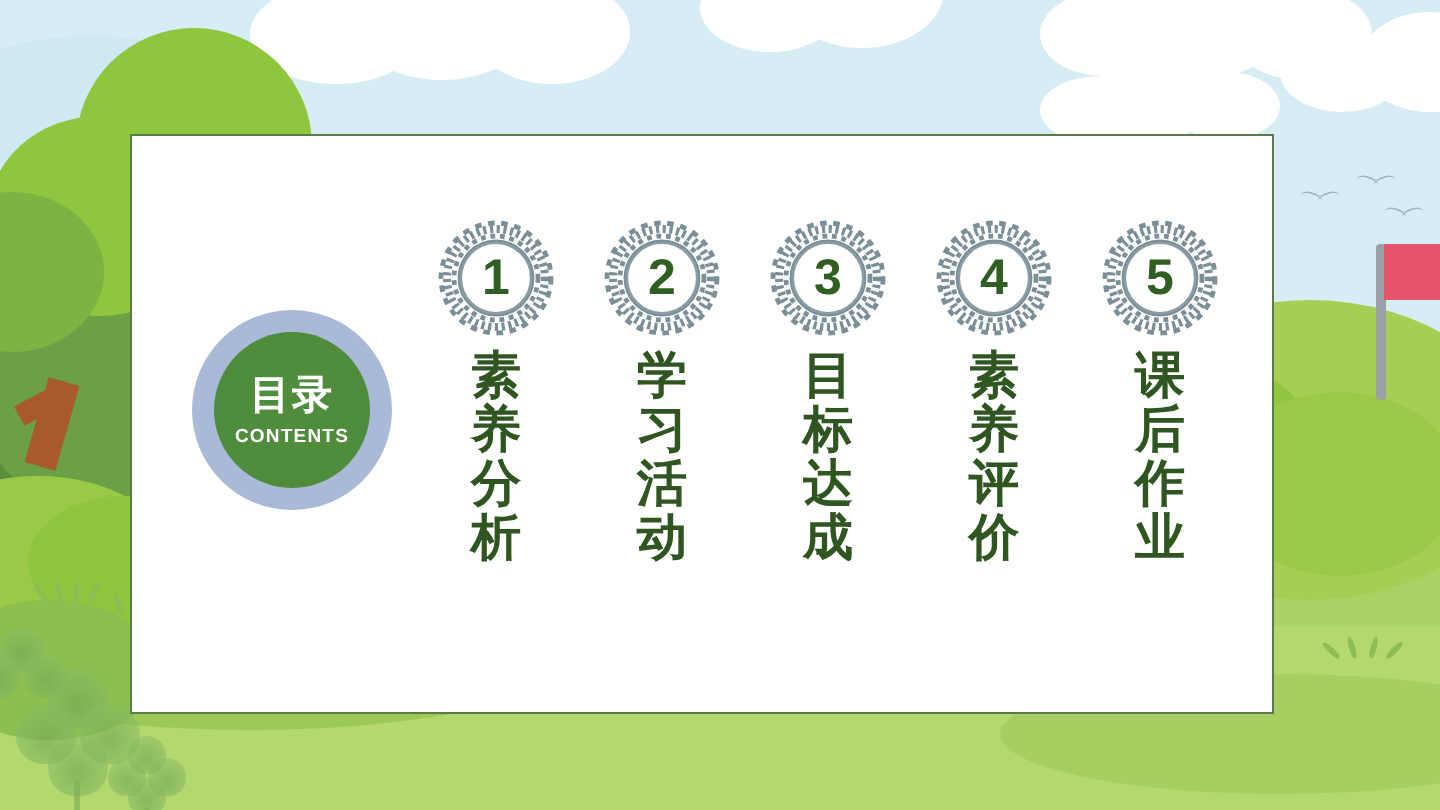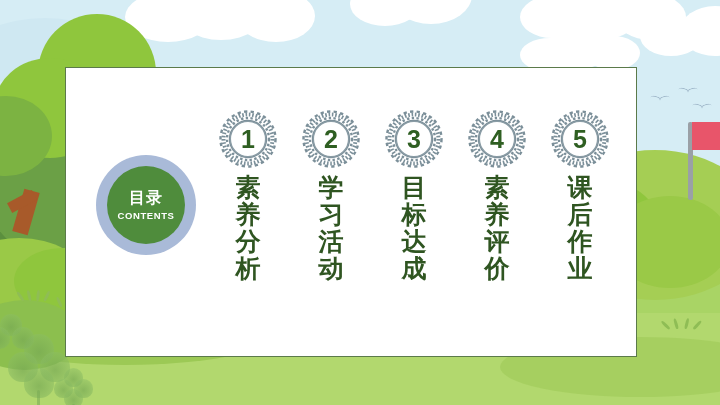--- a/index.html
+++ b/index.html
@@ -58,7 +58,7 @@
     border-radius:50%;background:#a9bad8;display:flex;align-items:center;justify-content:center;}
   .badge-inner{width:78px;height:78px;border-radius:50%;background:#4f8c3c;
     display:flex;flex-direction:column;align-items:center;justify-content:center;color:#fff;}
-  .badge-cn{font-size:16px;font-weight:bold;letter-spacing:1px;line-height:1.1;}
+  .badge-cn{font-size:20px;font-weight:bold;letter-spacing:1px;line-height:1.1;}
   .badge-en{font-size:9.5px;font-weight:bold;letter-spacing:.6px;margin-top:4px;}
 
   

